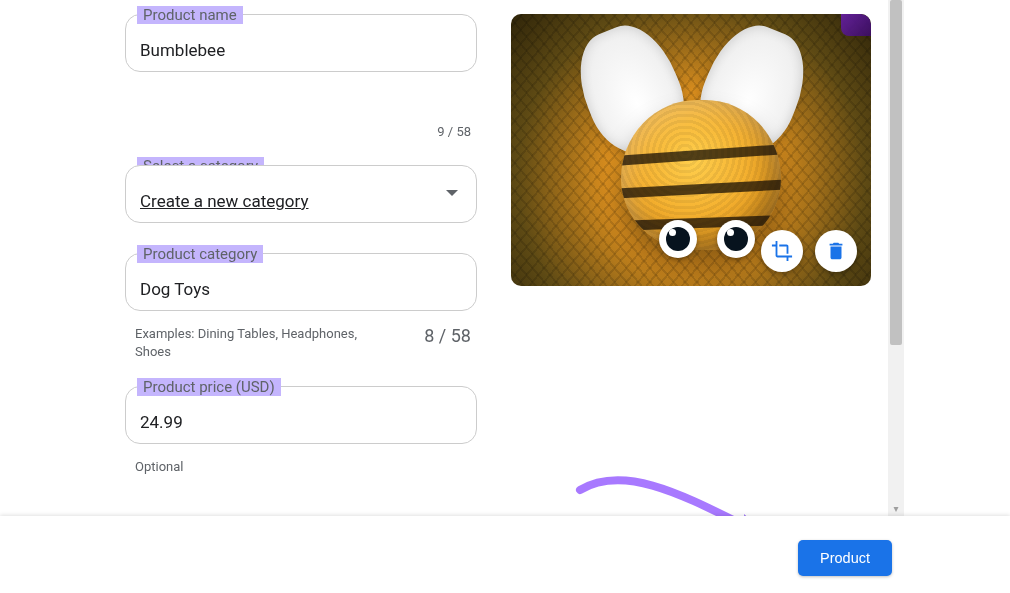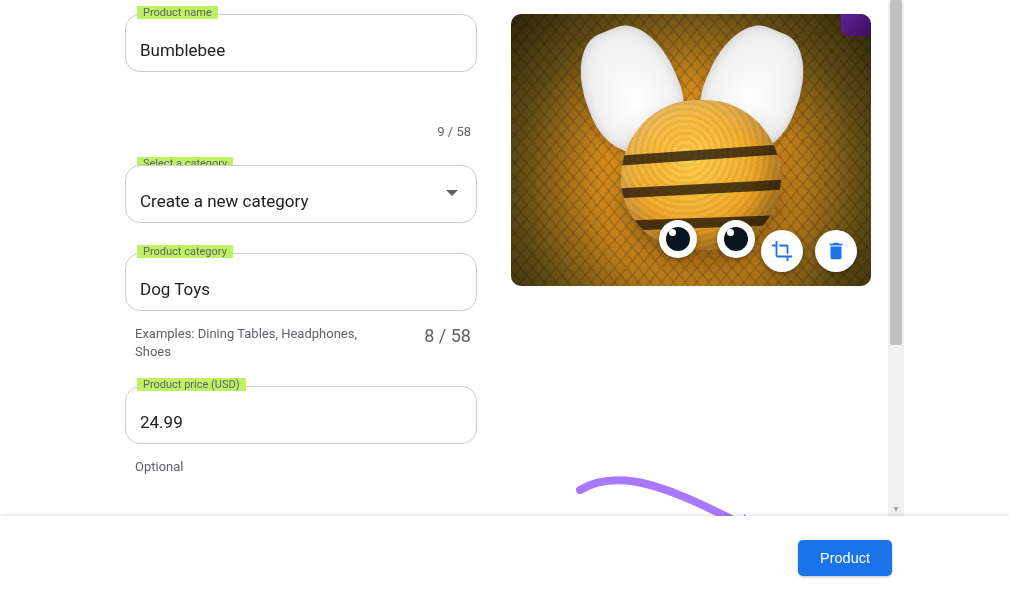--- a/index.html
+++ b/index.html
@@ -90,9 +90,9 @@
     position: absolute;
     top: -8px;
     left: 12px;
-    background: #bef264;
+    background: #c4b5fd;
     padding: 0 6px;
-    font-size: 11px;
+    font-size: 15px;
     color: #5f6368;
     text-align: center;
   }

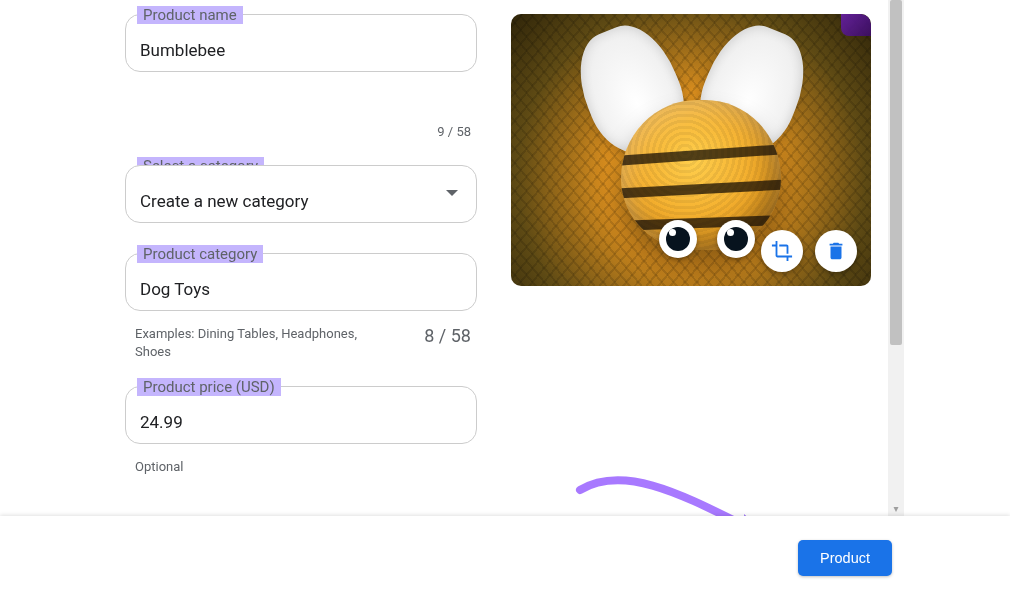--- a/index.html
+++ b/index.html
@@ -85,6 +85,7 @@
   .field-input.select {
     padding-right: 18px;
     position: relative;
+    text-decoration: underline;
   }
   .field-label {
     position: absolute;

